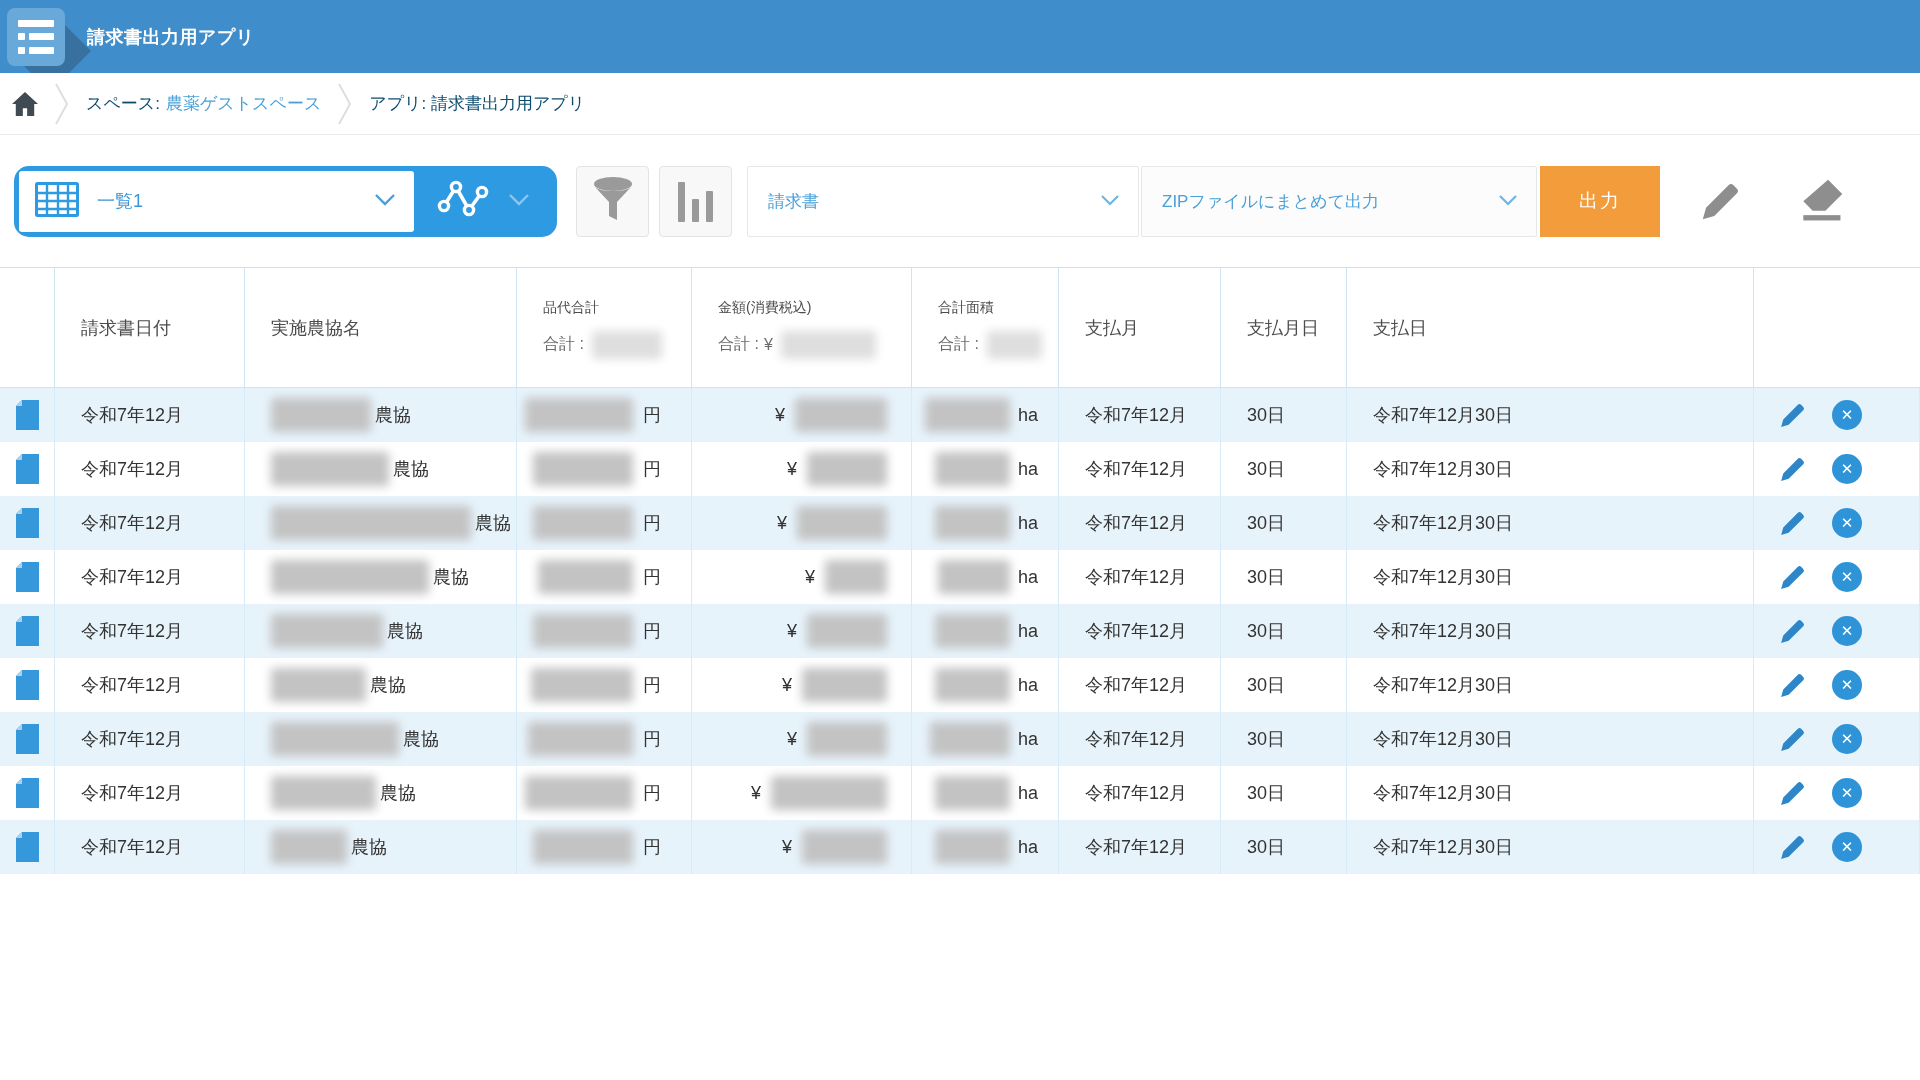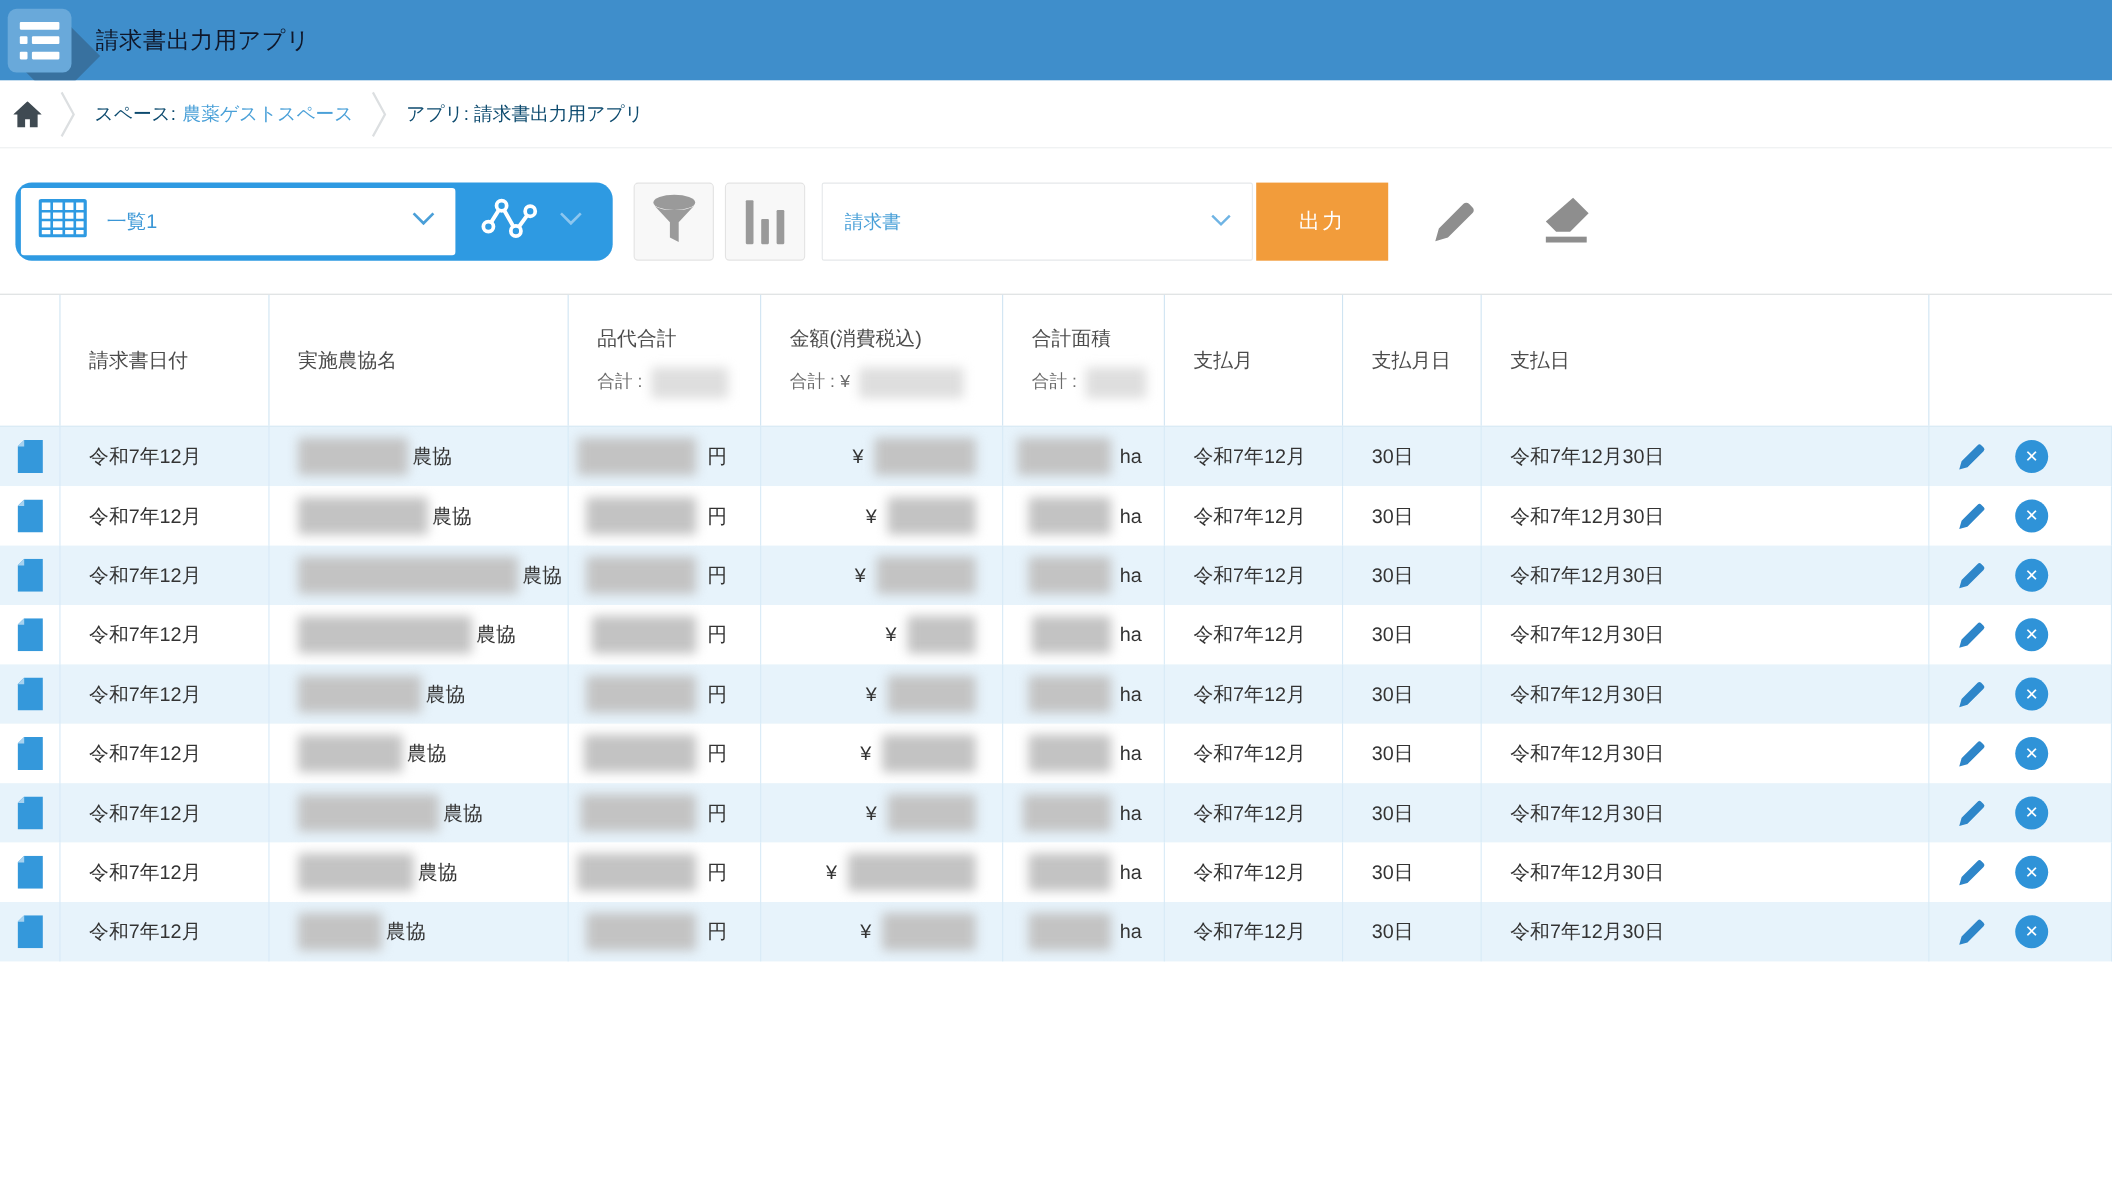--- a/index.html
+++ b/index.html
@@ -18,7 +18,7 @@
   .hl-row{display:flex;justify-content:space-between;width:36px;}
   .hl-row .dot{width:7px;height:7px;background:#fff;border-radius:1px;}
   .hl-row .bar{width:25px;height:7px;background:#fff;border-radius:1px;}
-  .app-title{color:#0f172a;font-size:21px;font-weight:normal;margin:0 0 0 22px;letter-spacing:.5px;}
+  .app-title{color:#ffffff;font-size:18px;font-weight:bold;margin:0 0 0 22px;letter-spacing:.5px;}
   
   .crumbs{height:61px;border-bottom:1px solid #e7eaec;display:flex;align-items:center;padding-left:12px;
     font-size:17px;color:#8a9299;background:#fff;}

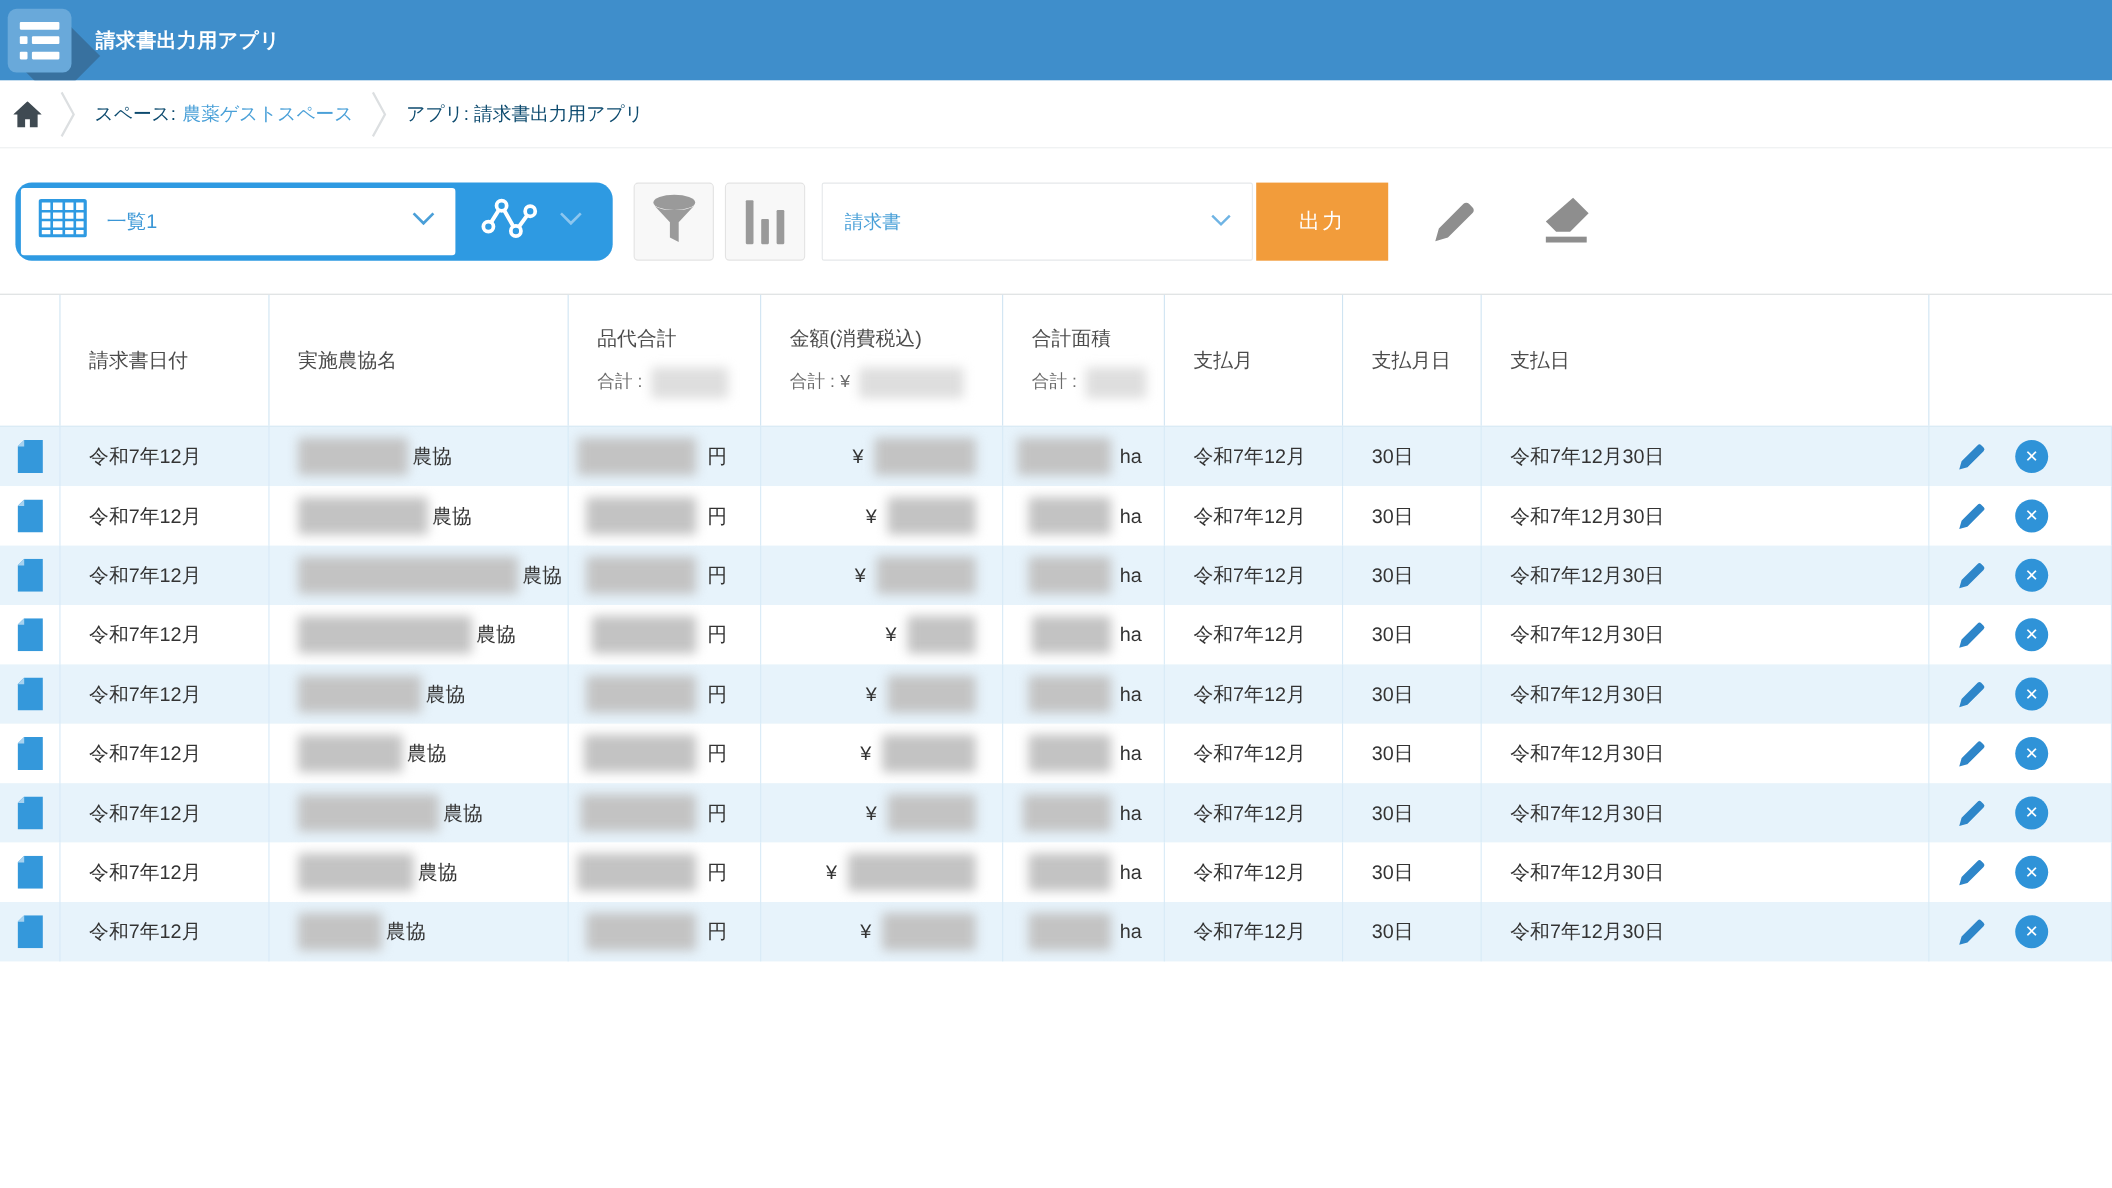--- a/index.html
+++ b/index.html
@@ -185,6 +185,15 @@
     </span>
   </div>
 
+  <div class="tsel mode">
+    <span>ZIPファイルにまとめて出力</span>
+    <span class="spacer"></span>
+    <span>
+      <svg width="20" height="12" viewBox="0 0 20 12">
+          <polyline points="2,2 10,10 18,2" fill="none" stroke="#6fb4e4" stroke-width="2.2"></polyline>
+        </svg>
+    </span>
+  </div>
 
   <button class="export-btn">出力</button>
 

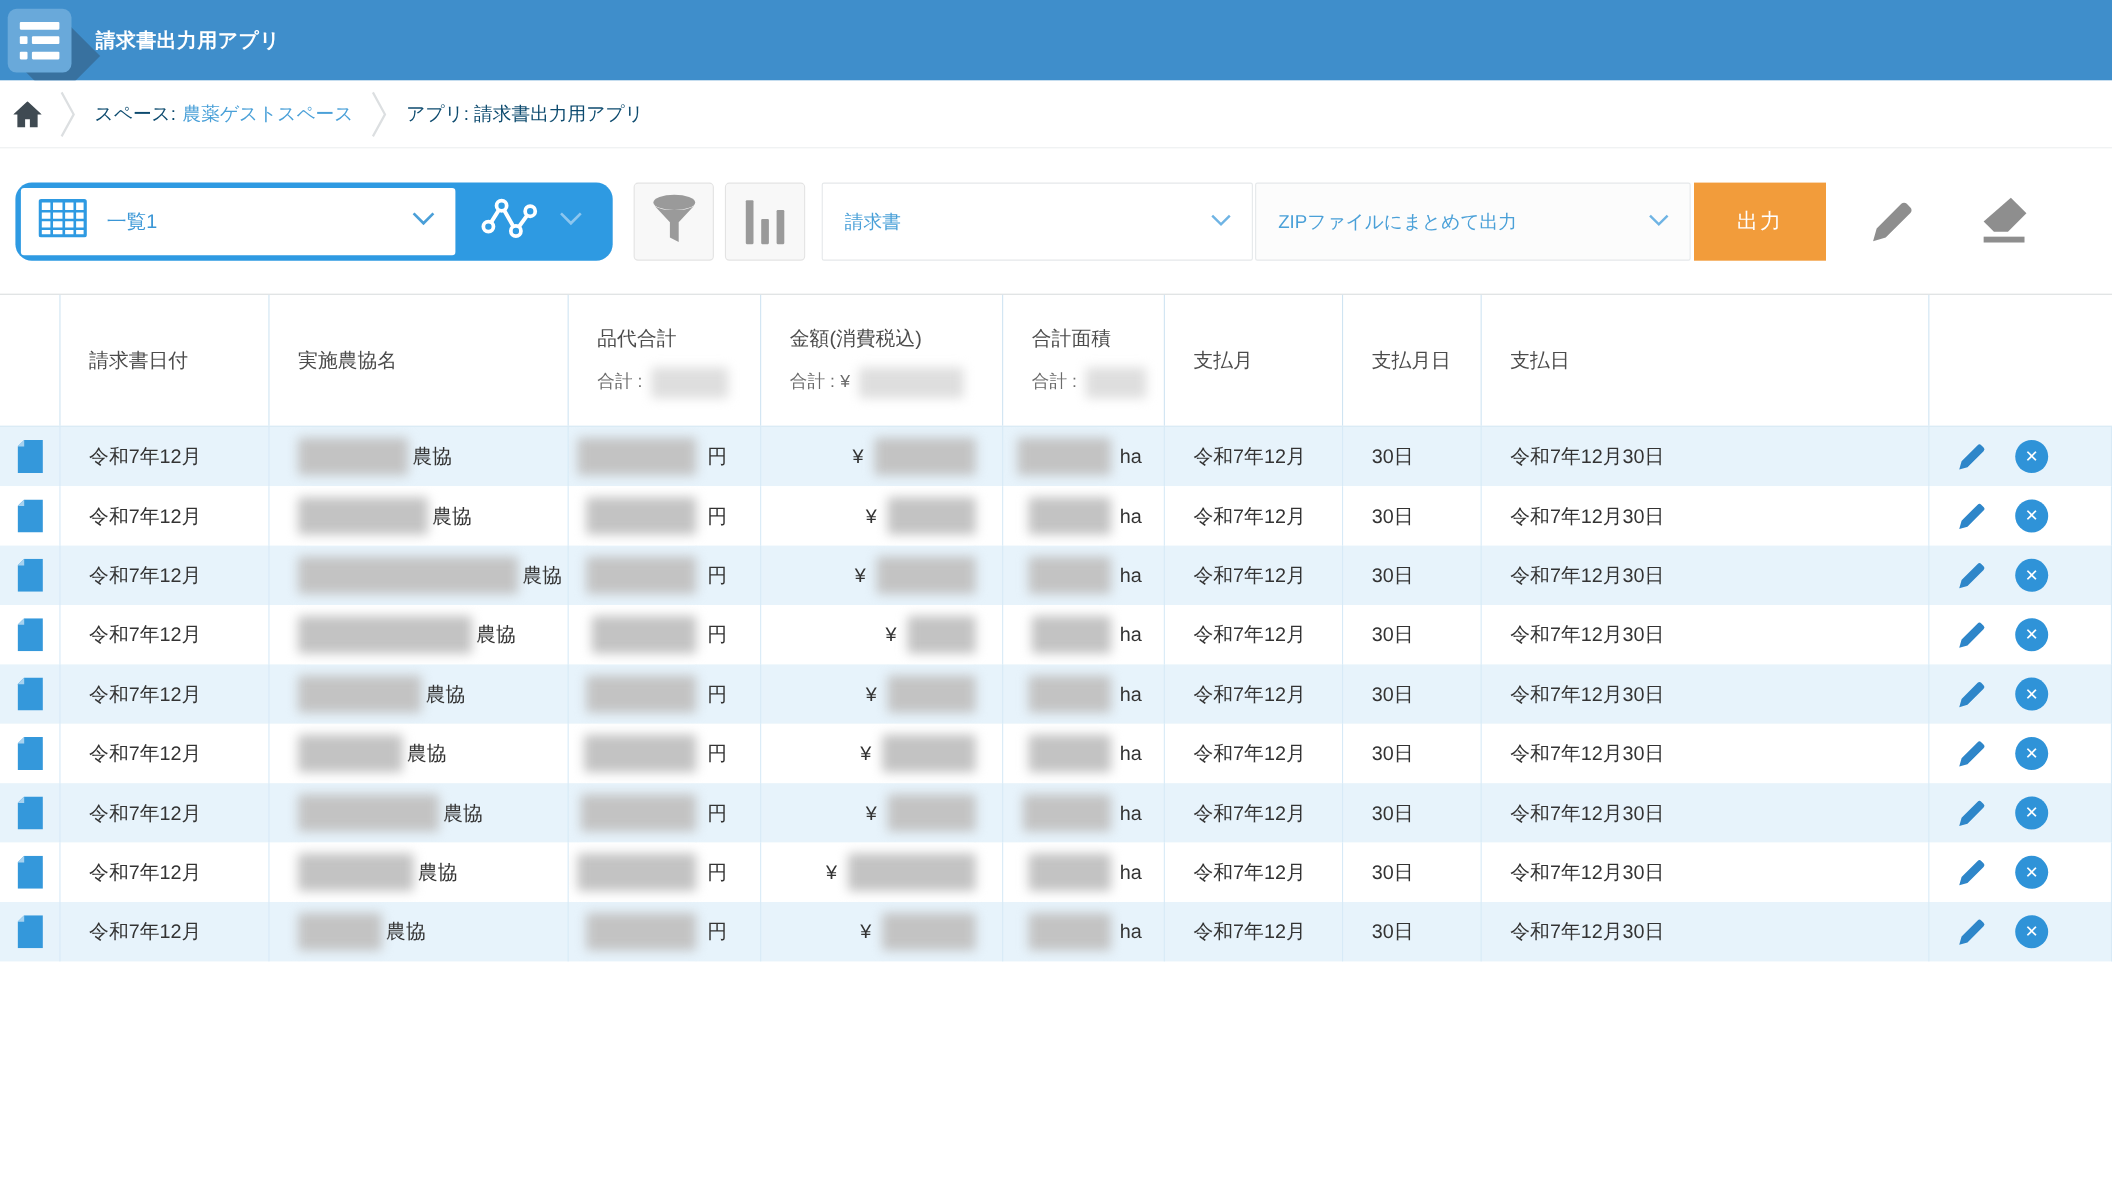--- a/index.html
+++ b/index.html
@@ -55,7 +55,7 @@
   .thead .c{border-right:1px solid #cfe4f2;display:flex;align-items:center;padding-left:26px;
     font-size:18px;color:#4c4c4c;box-sizing:border-box;}
   .thead .c.tot{flex-direction:column;align-items:flex-start;justify-content:center;gap:14px;padding-top:2px;}
-  .h-label{font-size:18px;color:#4c4c4c;}
+  .h-label{font-size:14px;color:#4c4c4c;}
   .h-total{font-size:16px;color:#6b6b6b;display:flex;align-items:center;}
   .h-total .blur{height:28px;background:#dedede;margin-left:8px;}
   .c:last-child{border-right:none;}

